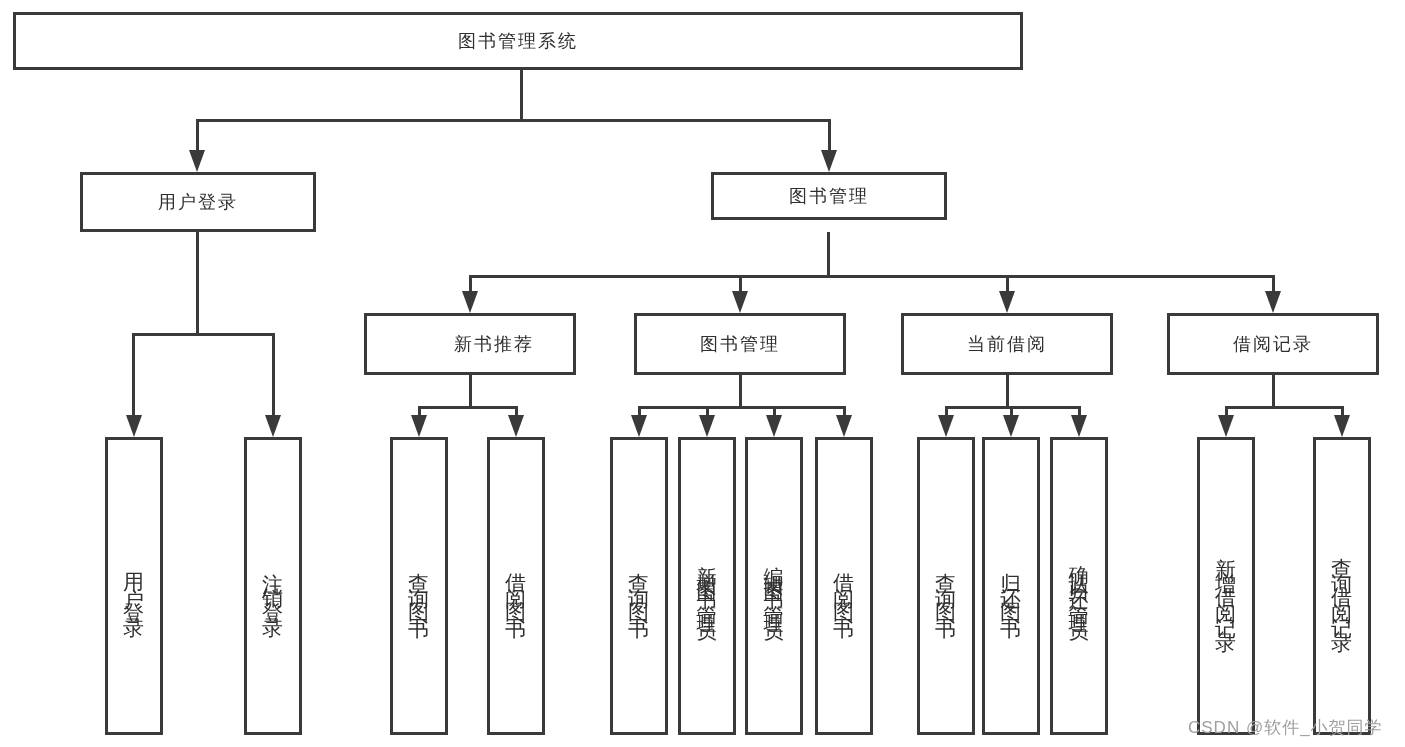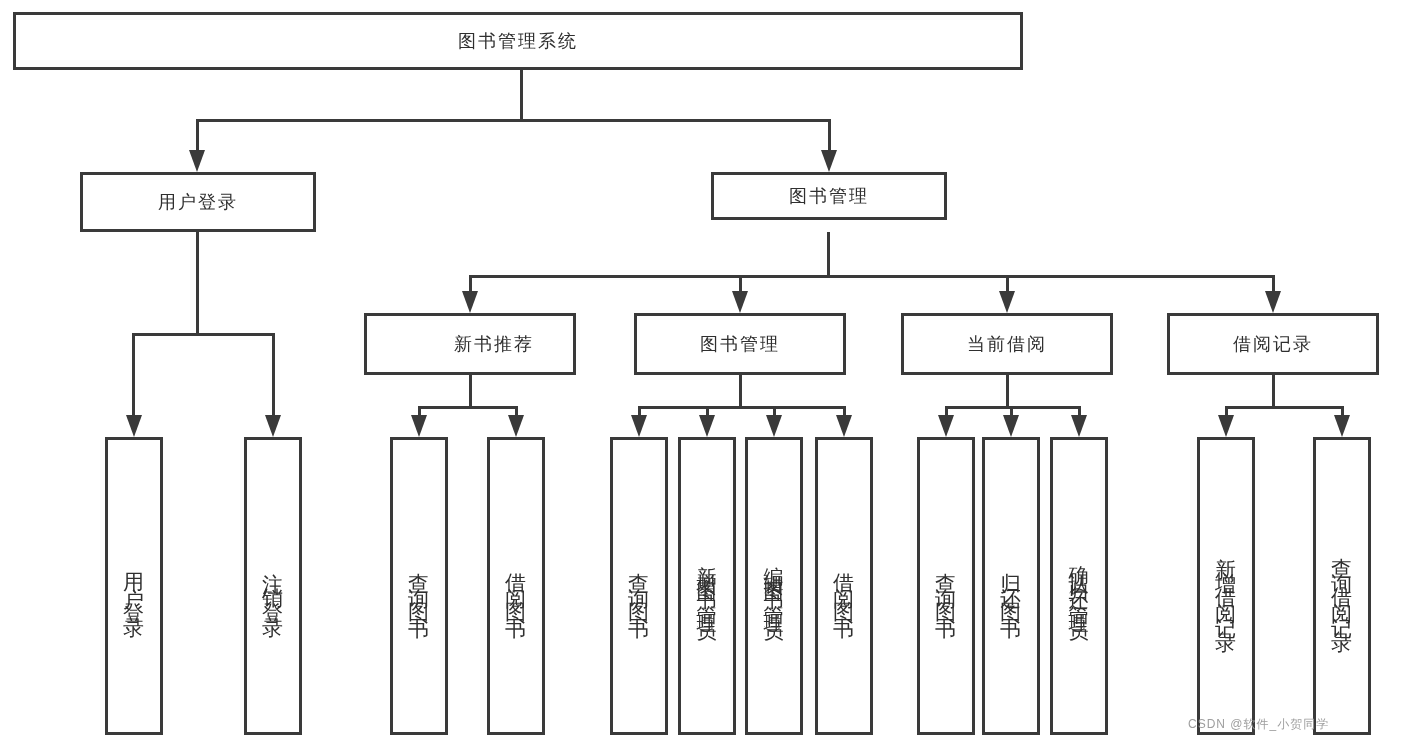--- a/index.html
+++ b/index.html
@@ -50,7 +50,7 @@
   .watermark{
     position:absolute;
     left:1188px;top:716px;
-    font-size:12px;
+    font-size:17px;
     color:var(--wm);
     letter-spacing:1px;
     white-space:nowrap;

